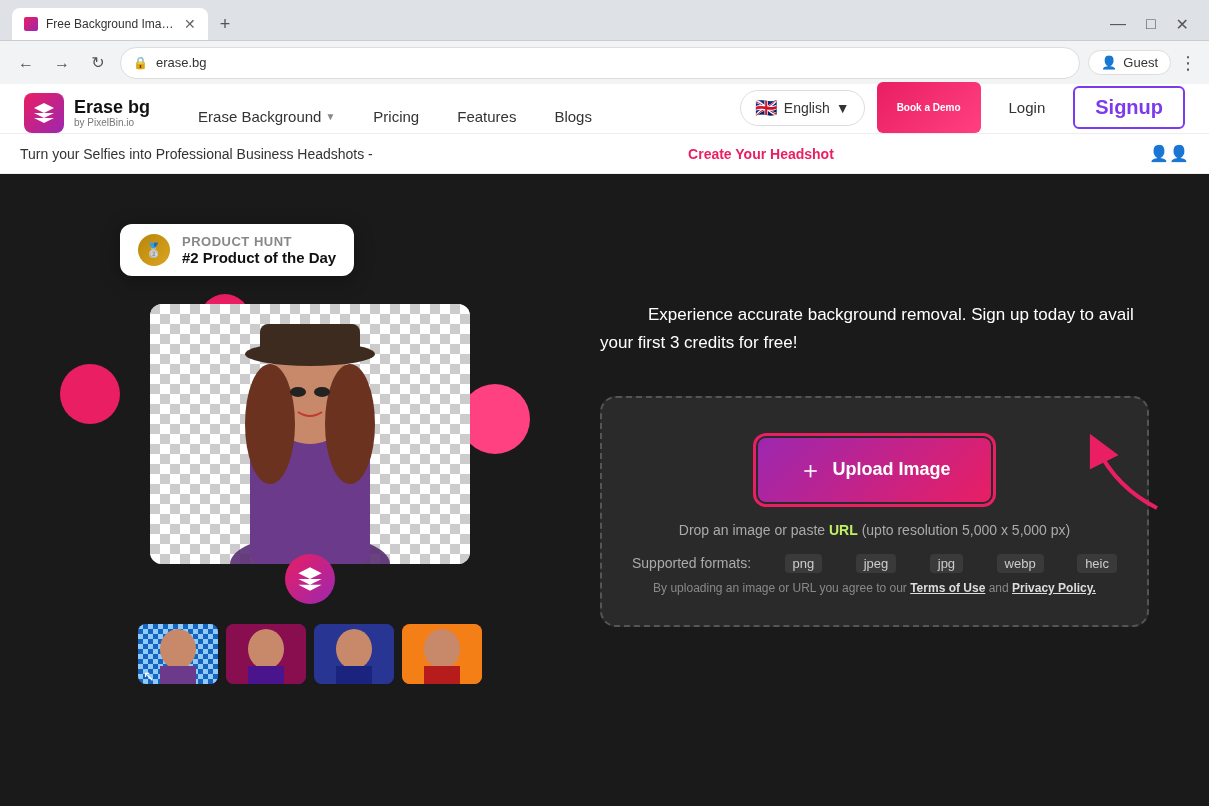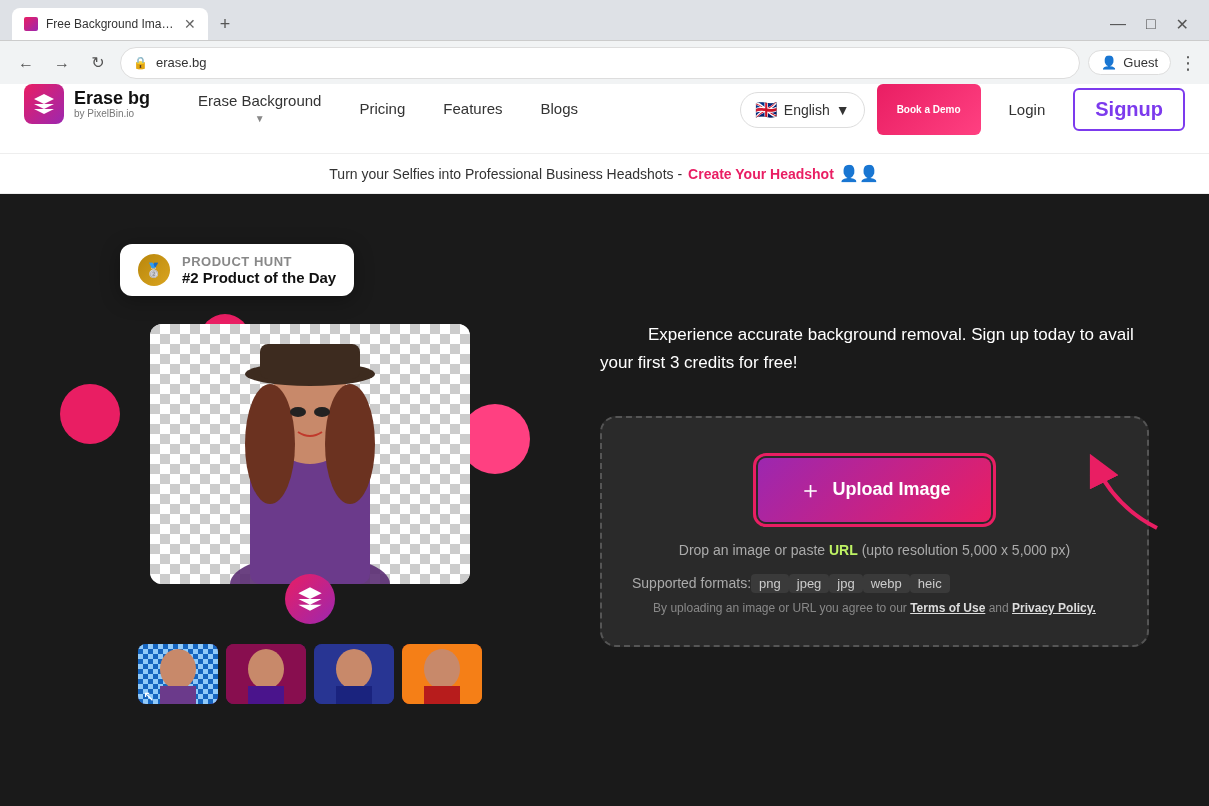--- a/index.html
+++ b/index.html
@@ -26,7 +26,7 @@
     .lock-icon { color: #666; font-size: 12px; }
 
     
-    .site-navbar { background: #fff; display: flex; align-items: flex-start; padding: 0 24px; height: 70px; border-bottom: 1px solid #eee; }
+    .site-navbar { background: #fff; display: flex; align-items: flex-end; padding: 0 24px; height: 50px; border-bottom: 1px solid #eee; }
     .site-logo { display: flex; align-items: center; gap: 10px; margin-right: 32px; }
     .logo-icon { width: 40px; height: 40px; background: linear-gradient(135deg, #e91e63, #9c27b0); border-radius: 8px; display: flex; align-items: center; justify-content: center; }
     .logo-icon svg { width: 24px; height: 24px; fill: white; }

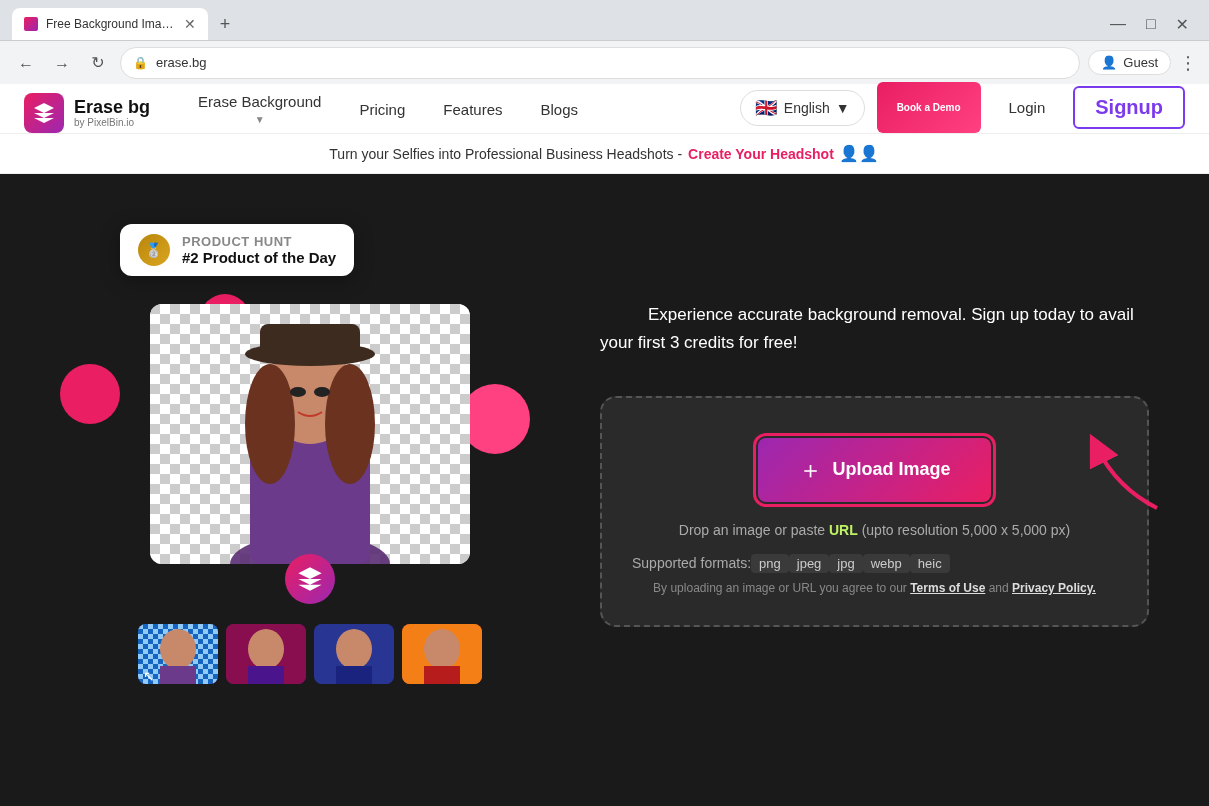--- a/index.html
+++ b/index.html
@@ -34,7 +34,7 @@
     .logo-name { font-size: 18px; font-weight: 700; color: #111; line-height: 1.1; }
     .logo-sub { font-size: 10px; color: #777; }
     .site-nav-links { display: flex; align-items: center; gap: 6px; flex: 1; }
-    .nav-item { display: flex; align-items: center; gap: 4px; padding: 8px 16px; font-size: 15px; color: #333; cursor: pointer; font-weight: 500; text-decoration: none; border-radius: 6px; white-space: nowrap; flex-direction: column; }
+    .nav-item { display: flex; align-items: center; gap: 4px; padding: 8px 16px; font-size: 15px; color: #333; cursor: pointer; font-weight: 500; text-decoration: none; border-radius: 6px; white-space: nowrap; }
     .nav-item .chevron { font-size: 10px; color: #888; }
     .nav-lang { display: flex; align-items: center; gap: 6px; padding: 6px 14px; border: 1px solid #ddd; border-radius: 20px; font-size: 14px; cursor: pointer; color: #333; background: #fff; }
     .flag-icon { font-size: 18px; }

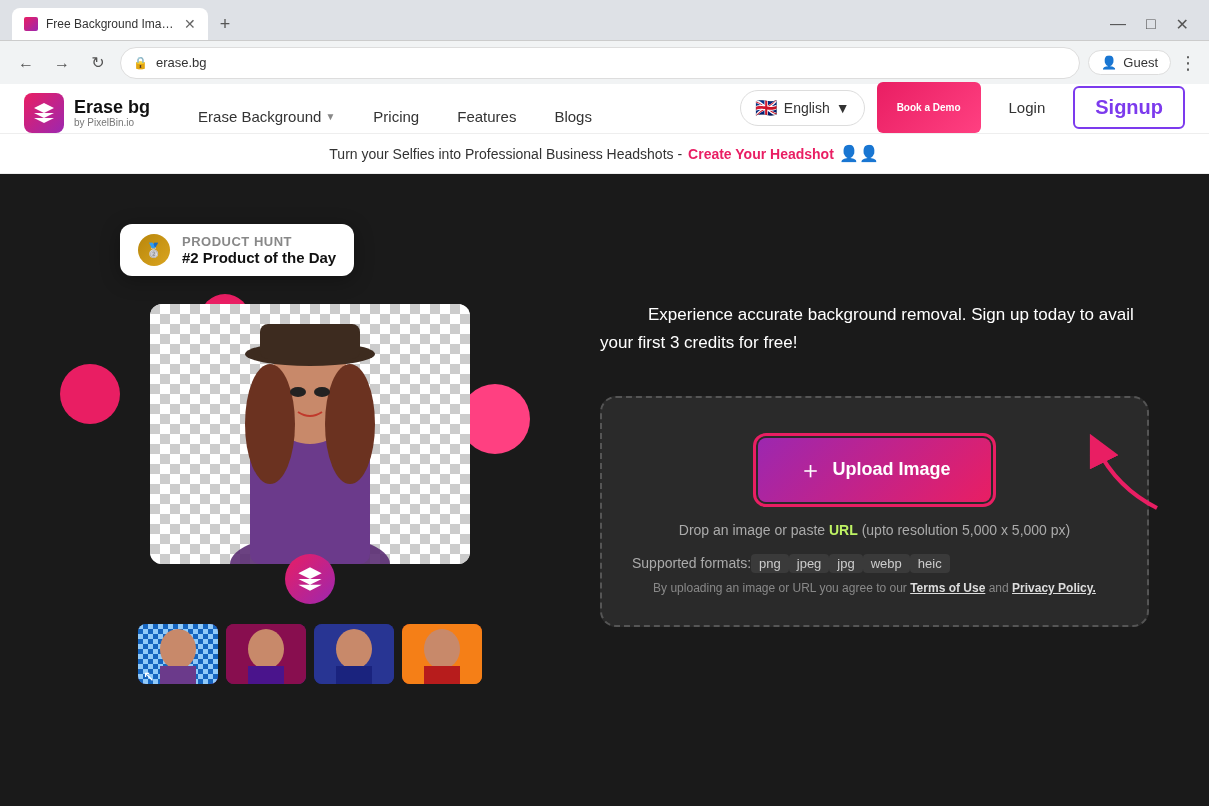--- a/index.html
+++ b/index.html
@@ -44,7 +44,7 @@
     .nav-right { display: flex; align-items: center; gap: 12px; margin-left: 12px; }
 
     
-    .announcement-bar { background: #fff; border-bottom: 1px solid #eee; text-align: center; padding: 10px 20px; font-size: 14px; color: #333; display: flex; align-items: center; justify-content: center; gap: 6px; }
+    .announcement-bar { background: #fff; border-bottom: 1px solid #eee; text-align: center; padding: 10px 20px; font-size: 14px; color: #333; display: flex; align-items: center; justify-content: space-between; gap: 6px; }
     .announcement-link { color: #e91e63; font-weight: 600; text-decoration: none; cursor: pointer; }
     .announcement-emoji { font-size: 16px; }
 

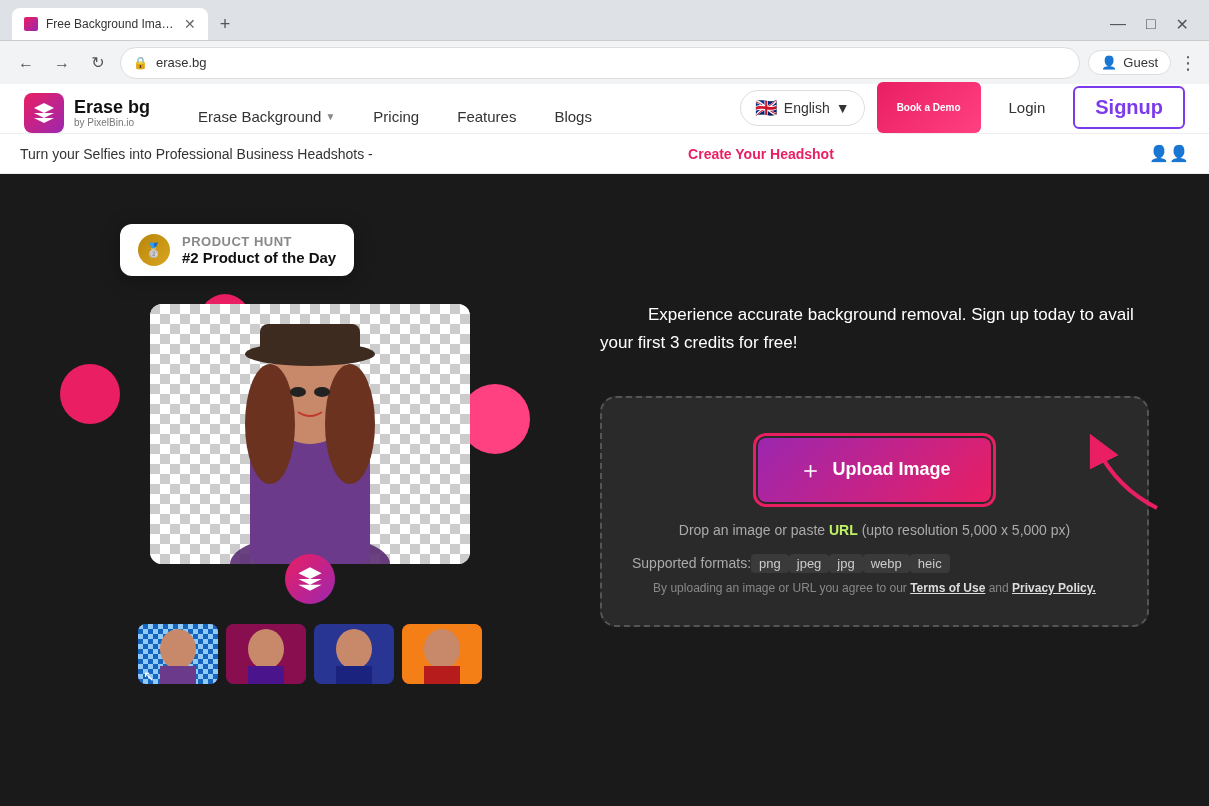--- a/index.html
+++ b/index.html
@@ -98,7 +98,7 @@
 
     .upload-drop-text { text-align: center; font-size: 14px; color: #aaa; margin-bottom: 16px; }
     .upload-url-link { color: #bef264; cursor: pointer; font-weight: 600; }
-    .upload-formats { text-align: center; font-size: 14px; color: #aaa; margin-bottom: 8px; display: flex; align-items: center; justify-content: flex-start; flex-wrap: wrap; }
+    .upload-formats { text-align: center; font-size: 14px; color: #aaa; margin-bottom: 8px; display: flex; align-items: center; justify-content: space-between; flex-wrap: wrap; }
     .format-badge { background: #3a3a3a; border-radius: 4px; padding: 2px 8px; font-size: 13px; color: #ccc; }
     .upload-terms { text-align: center; font-size: 12px; color: #888; }
     .terms-link { color: #ddd; text-decoration: underline; cursor: pointer; font-weight: 600; }

